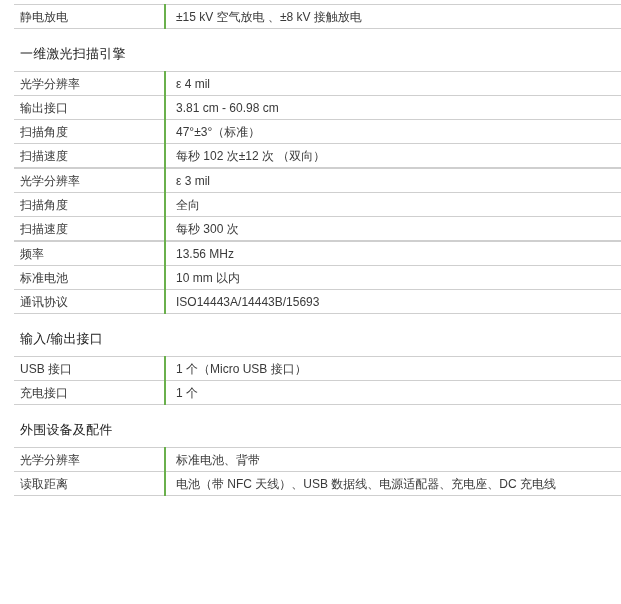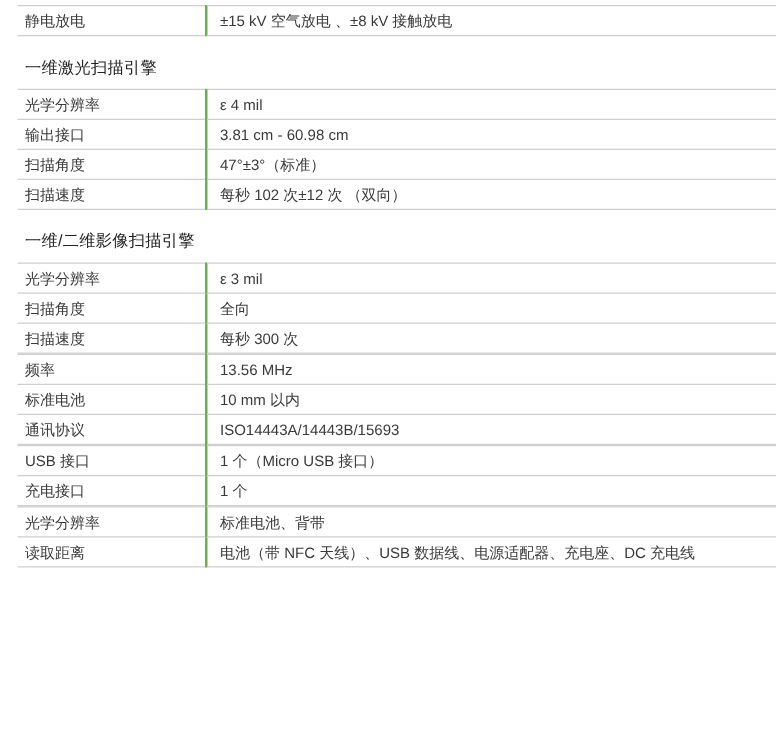--- a/index.html
+++ b/index.html
@@ -92,7 +92,6 @@
           </tr>
         </tbody>
       </table>
-      <div class="section-title">一维/二维影像扫描引擎</div>
       <table class="spec">
         <tbody>
           <tr>

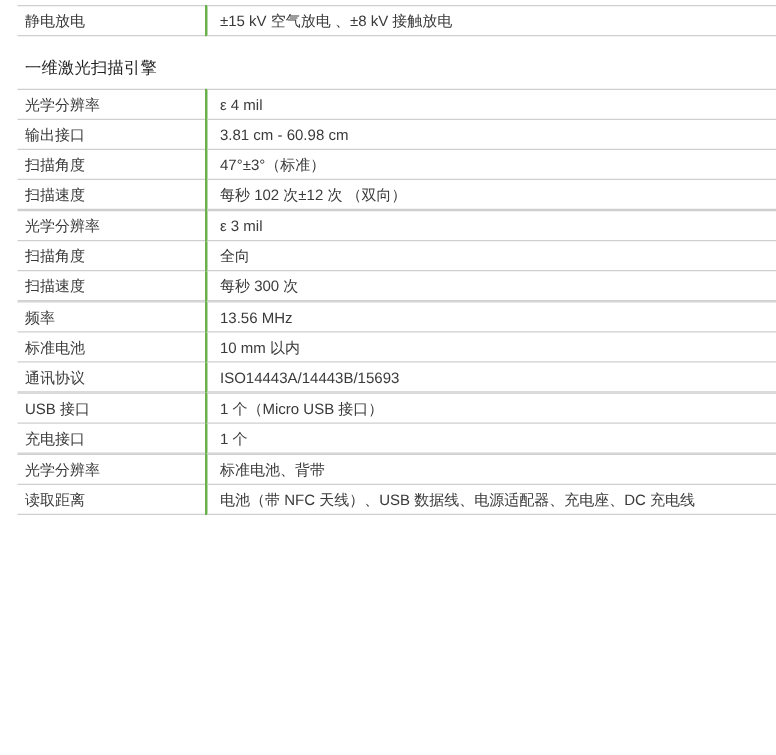--- a/index.html
+++ b/index.html
@@ -124,6 +124,7 @@
           </tr>
         </tbody>
       </table>
+      <div class="section-title">输入/输出接口</div>
       <table class="spec">
         <tbody>
           <tr>

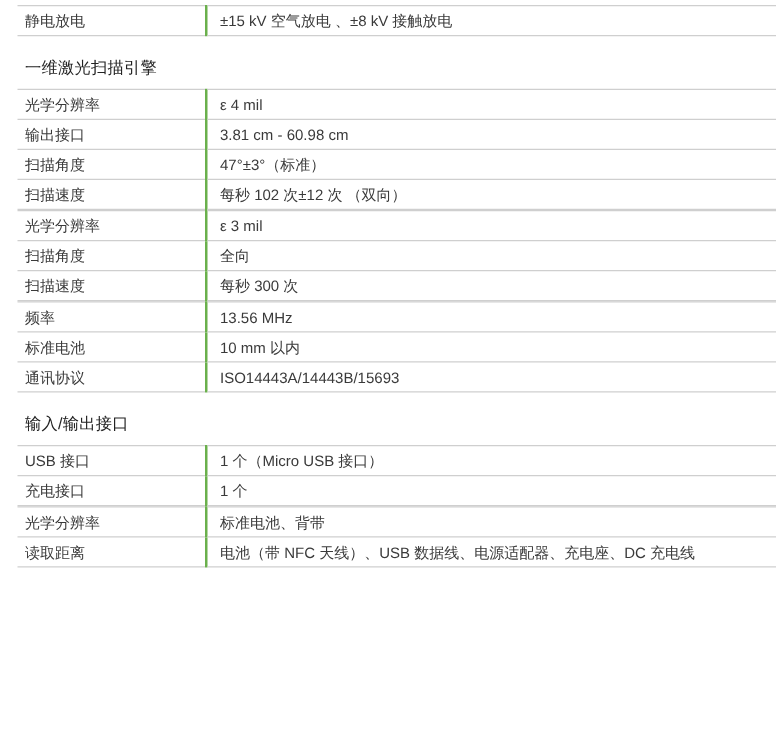--- a/index.html
+++ b/index.html
@@ -137,6 +137,7 @@
           </tr>
         </tbody>
       </table>
+      <div class="section-title">外围设备及配件</div>
       <table class="spec">
         <tbody>
           <tr>

